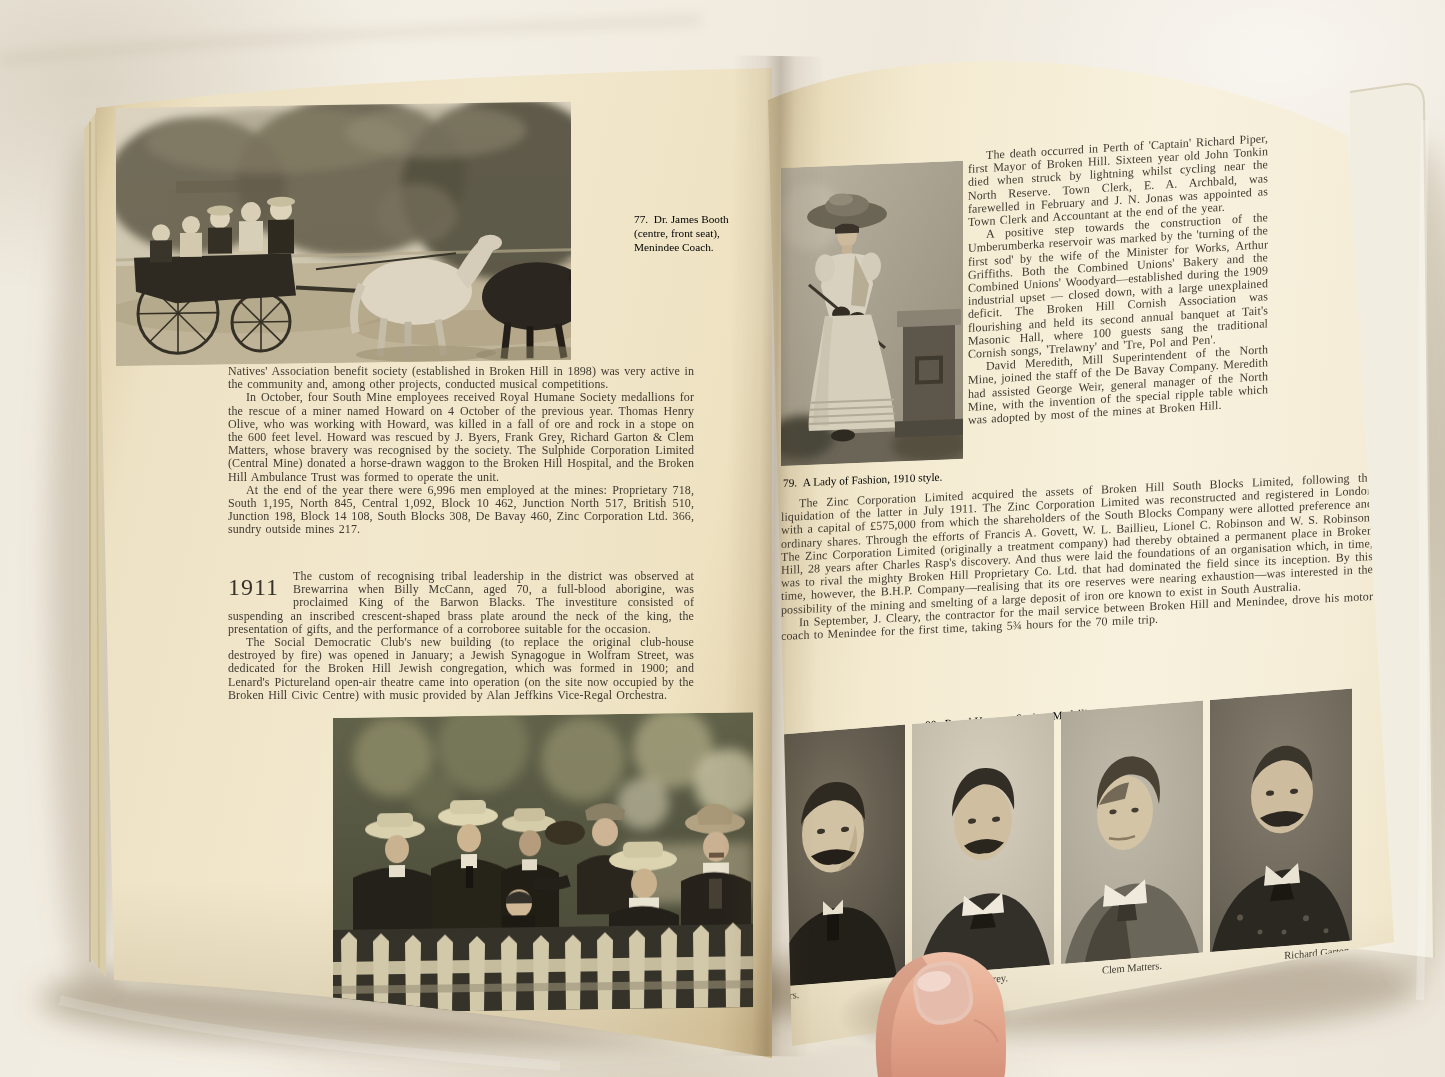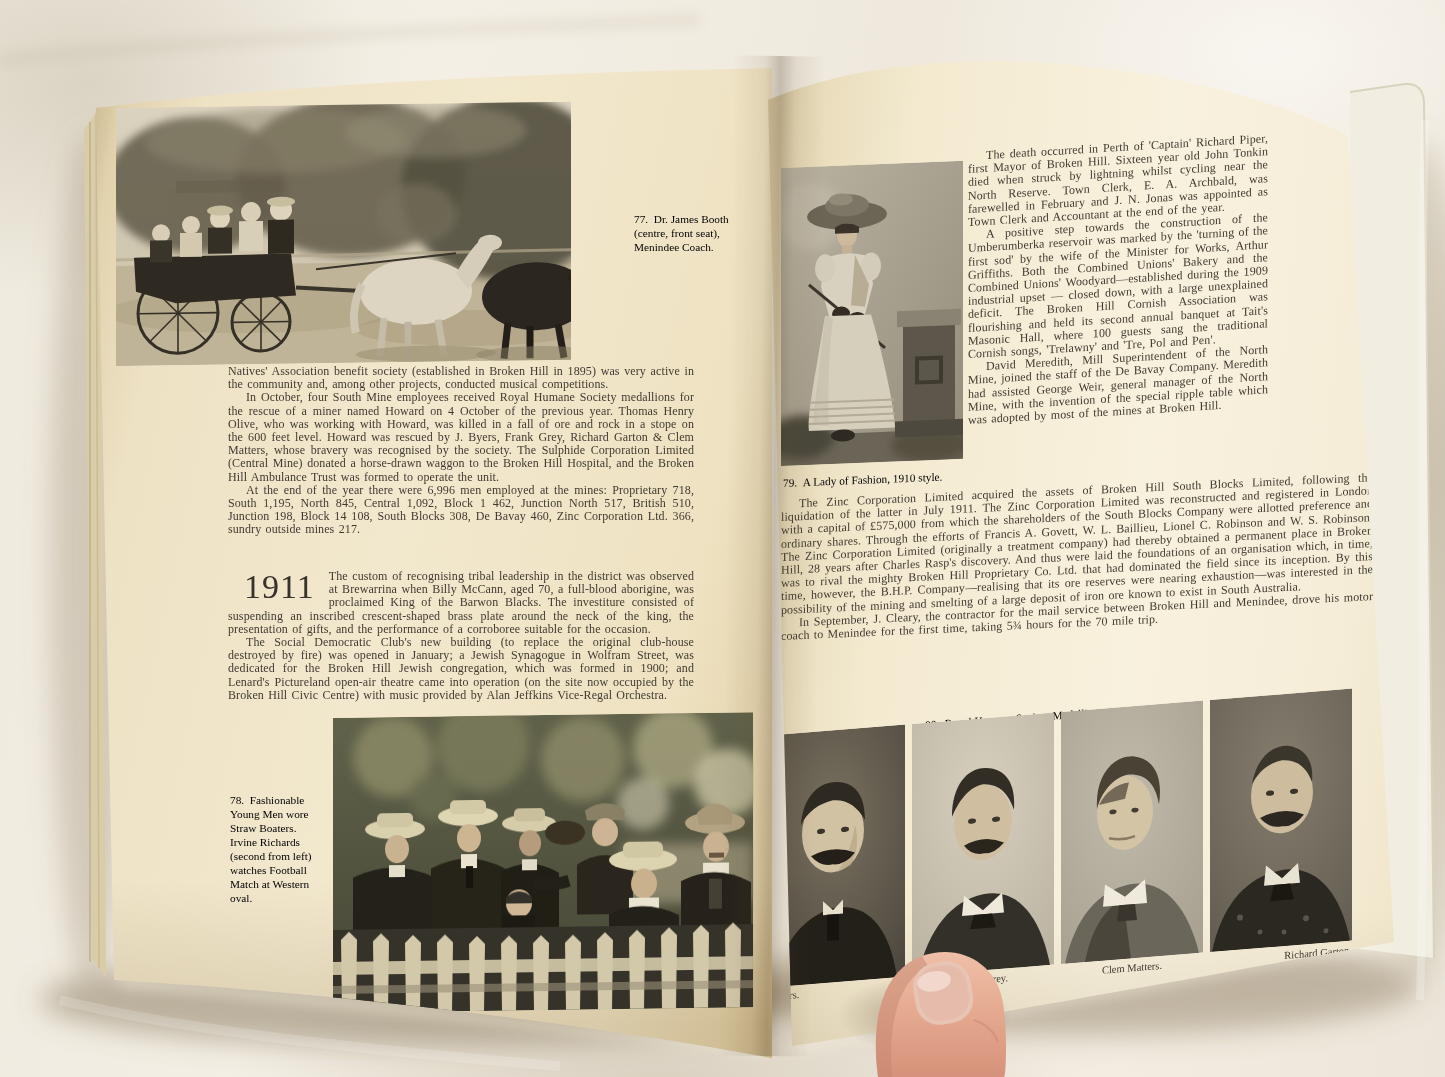--- a/index.html
+++ b/index.html
@@ -166,7 +166,7 @@
     <div class="abs cap" style="left:538px;top:144px;width:128px;">77. Dr. James Booth (centre, front seat), Menindee Coach.</div>
 
     <div class="abs block ink" style="left:132px;top:297px;width:466px;">
-      <p>Natives' Association benefit society (established in Broken Hill in 1895) was very active in the community and, among other projects, conducted musical competitions.</p>
+      <p>Natives' Association benefit society (established in Broken Hill in 1898) was very active in the community and, among other projects, conducted musical competitions.</p>
       <p class="ind">In October, four South Mine employees received Royal Humane Society medallions for the rescue of a miner named Howard on 4 October of the previous year.  Thomas Henry Olive, who was working with Howard, was killed in a fall of ore and rock in a stope on the 600 feet level.  Howard was rescued by J. Byers, Frank Grey, Richard Garton &amp; Clem Matters, whose bravery was recognised by the society.  The Sulphide Corporation Limited (Central Mine) donated a horse-drawn waggon to the Broken Hill Hospital, and the Broken Hill Ambulance Trust was formed to operate the unit.</p>
       <p class="ind">At the end of the year there were 6,996 men employed at the mines: Proprietary 718, South 1,195, North 845, Central 1,092, Block 1 462, Junction North 517, British 510, Junction 198, Block 14 108, South Blocks 308, De Bavay 460, Zinc Corporation Ltd. 366, sundry outside mines 217.</p>
     </div>

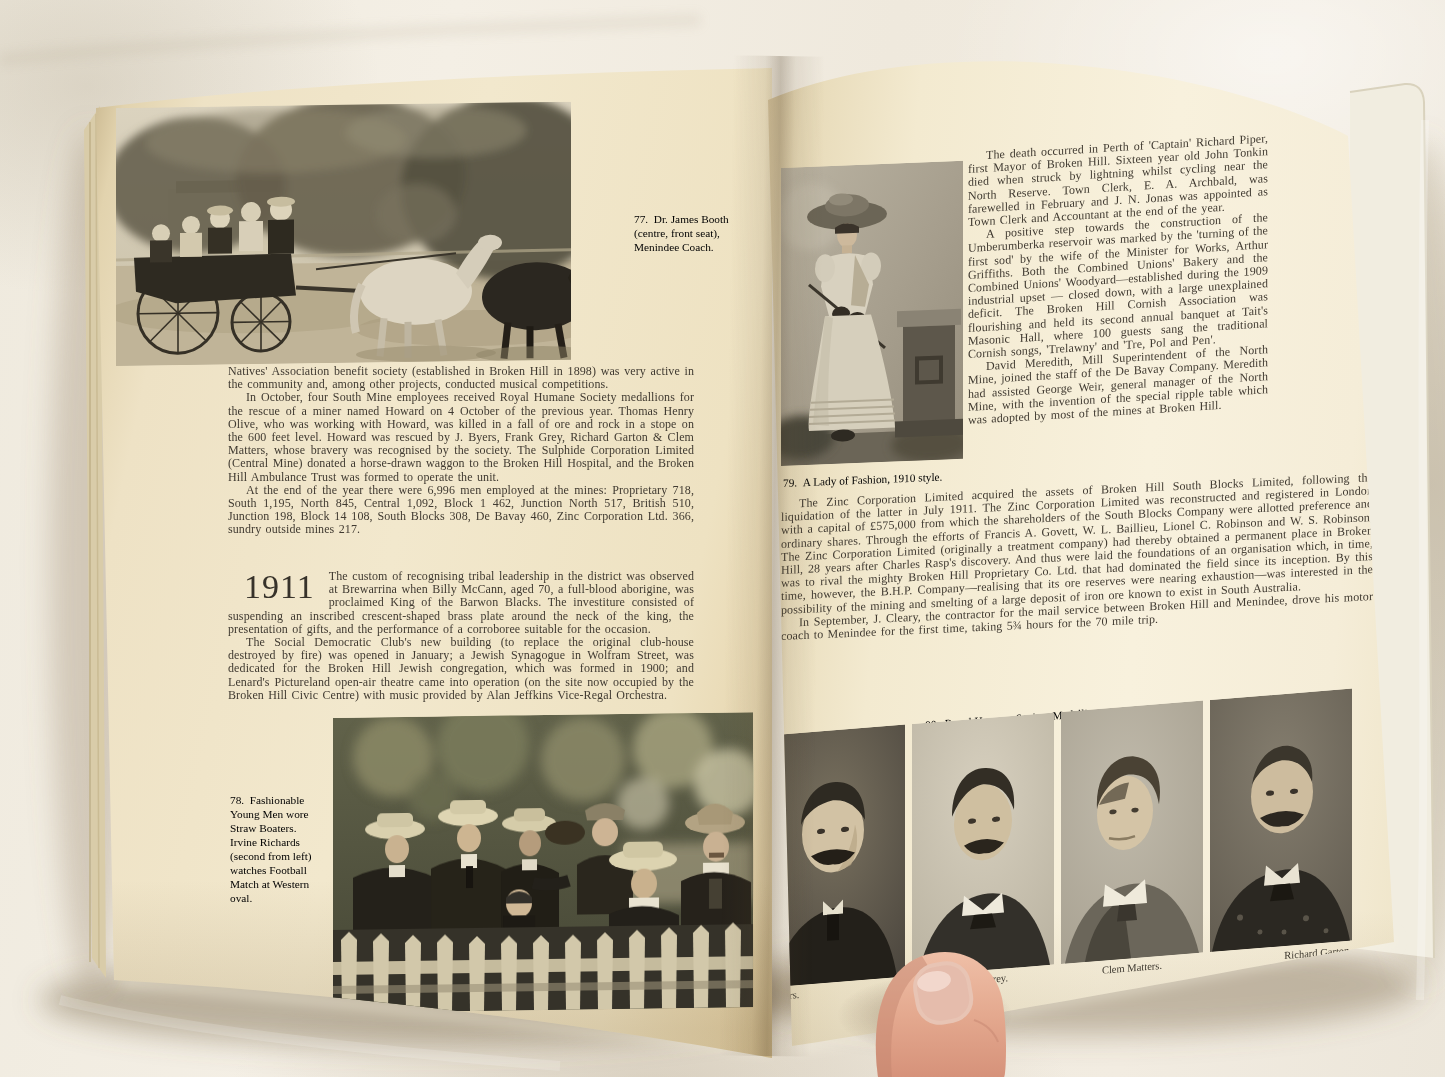--- a/index.html
+++ b/index.html
@@ -168,7 +168,7 @@
     <div class="abs block ink" style="left:132px;top:297px;width:466px;">
       <p>Natives' Association benefit society (established in Broken Hill in 1898) was very active in the community and, among other projects, conducted musical competitions.</p>
       <p class="ind">In October, four South Mine employees received Royal Humane Society medallions for the rescue of a miner named Howard on 4 October of the previous year.  Thomas Henry Olive, who was working with Howard, was killed in a fall of ore and rock in a stope on the 600 feet level.  Howard was rescued by J. Byers, Frank Grey, Richard Garton &amp; Clem Matters, whose bravery was recognised by the society.  The Sulphide Corporation Limited (Central Mine) donated a horse-drawn waggon to the Broken Hill Hospital, and the Broken Hill Ambulance Trust was formed to operate the unit.</p>
-      <p class="ind">At the end of the year there were 6,996 men employed at the mines: Proprietary 718, South 1,195, North 845, Central 1,092, Block 1 462, Junction North 517, British 510, Junction 198, Block 14 108, South Blocks 308, De Bavay 460, Zinc Corporation Ltd. 366, sundry outside mines 217.</p>
+      <p class="ind">At the end of the year there were 6,996 men employed at the mines: Proprietary 718, South 1,195, North 845, Central 1,092, Block 10 462, Junction North 517, British 510, Junction 198, Block 14 108, South Blocks 308, De Bavay 460, Zinc Corporation Ltd. 366, sundry outside mines 217.</p>
     </div>
 
     <div class="abs block ink" style="left:132px;top:502px;width:466px;">

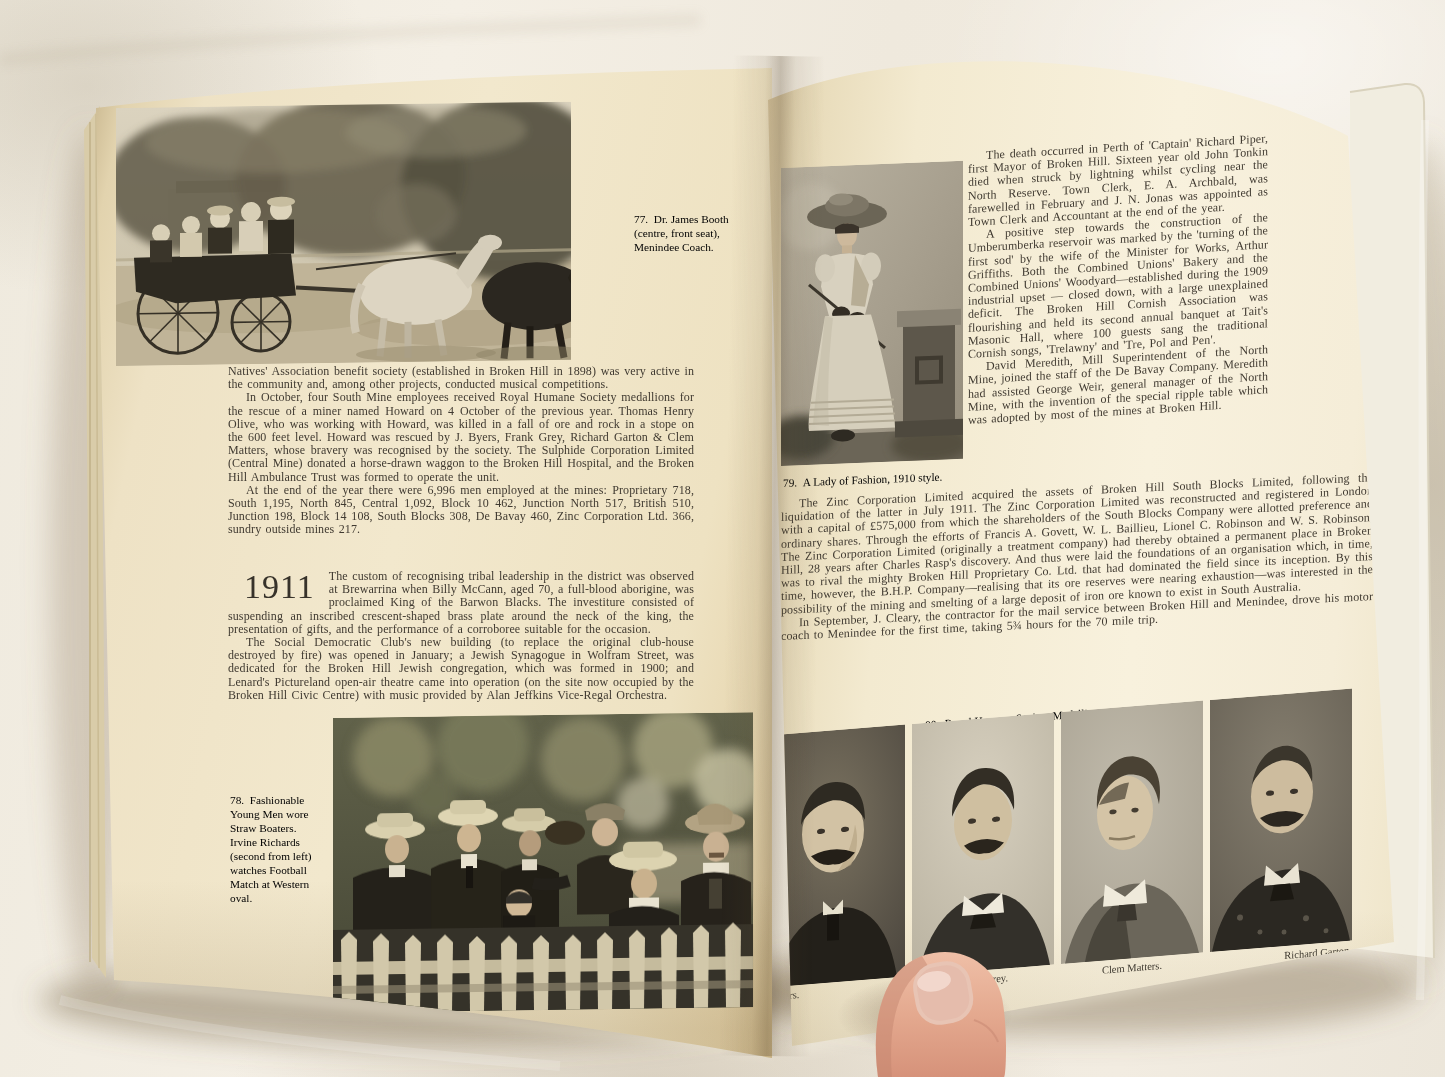--- a/index.html
+++ b/index.html
@@ -34,7 +34,7 @@
   .block p.ind{text-indent:1.5em;}
   .cap{font-size:11.3px;line-height:14px;color:#45403
 6;}
-  .year{float:left;font-size:34px;line-height:30px;margin:2px 14px 4px 16px;color:#37322a;letter-spacing:1px;}
+  .year{float:left;font-size:24px;line-height:30px;margin:2px 14px 4px 0;color:#37322a;letter-spacing:1px;}
   .gutter{position:absolute;left:726px;top:56px;width:92px;height:1000px;z-index:4;pointer-events:none;
     background:linear-gradient(90deg, rgba(95,75,45,0) 0%, rgba(95,75,45,0.10) 35%, rgba(70,52,28,0.26) 52%, rgba(95,75,45,0.10) 68%, rgba(95,75,45,0) 100%);
     transform:rotate(0.8deg);}

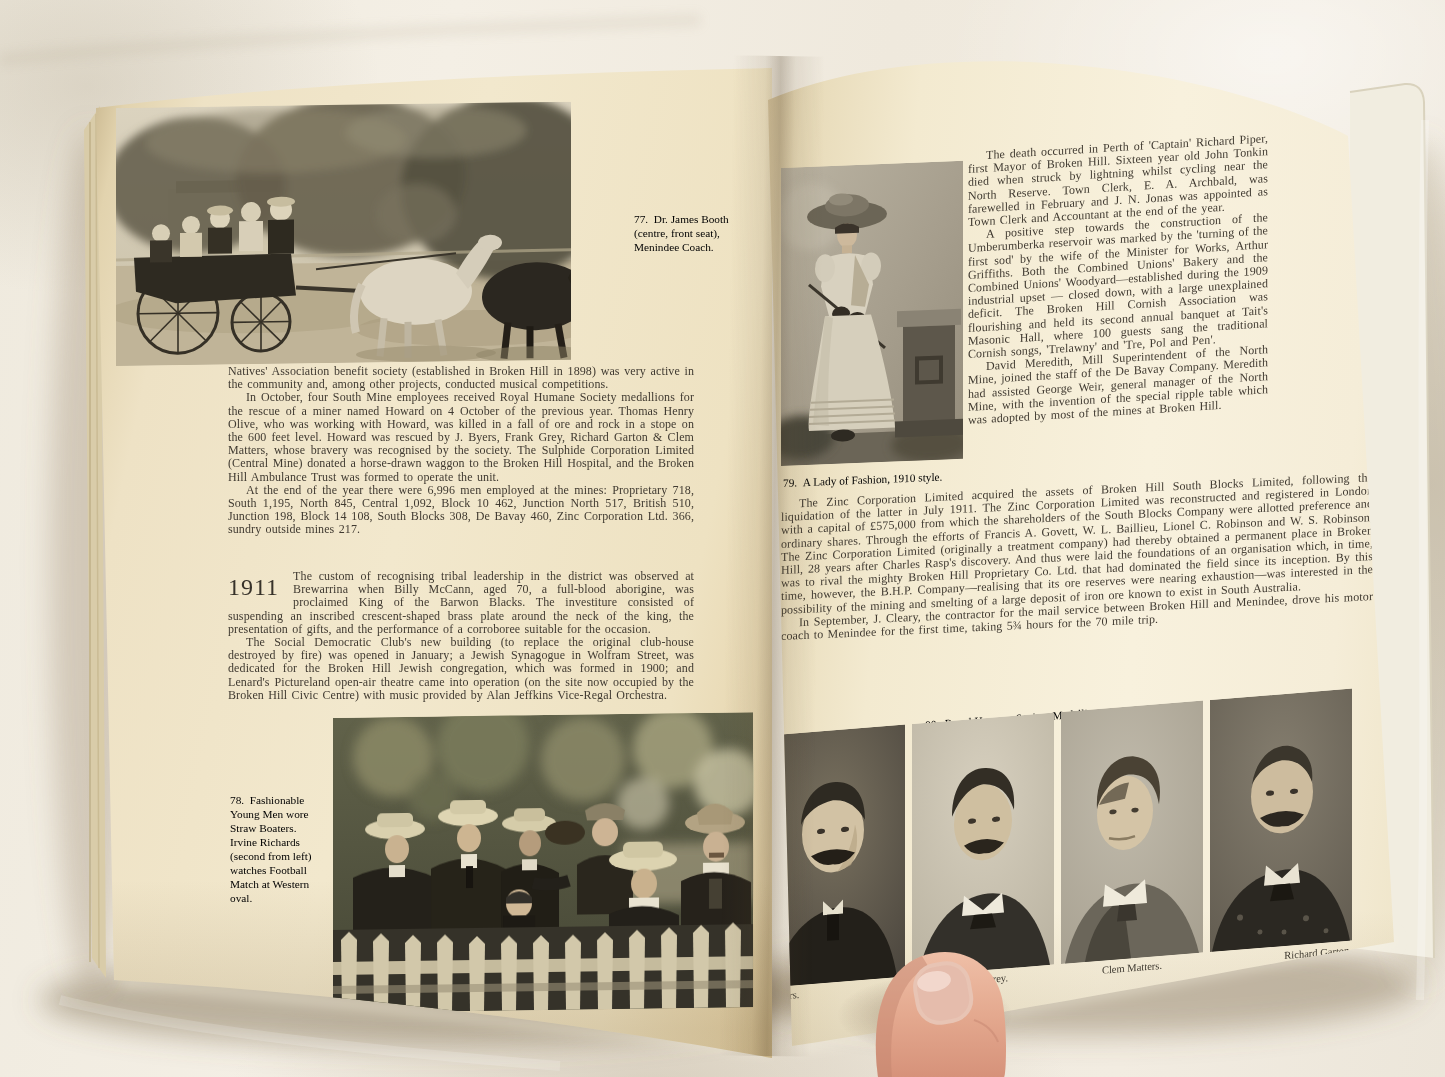--- a/index.html
+++ b/index.html
@@ -177,7 +177,6 @@
       <p class="ind">The Social Democratic Club's new building (to replace the original club-house destroyed by fire) was opened in January; a Jewish Synagogue in Wolfram Street, was dedicated for the Broken Hill Jewish congregation, which was formed in 1900; and Lenard's Pictureland open-air theatre came into operation (on the site now occupied by the Broken Hill Civic Centre) with music provided by Alan Jeffkins Vice-Regal Orchestra.</p>
     </div>
 
-    <div class="abs cap" style="left:134px;top:725px;width:94px;">78. Fashionable Young Men wore Straw Boaters. Irvine Richards (second from left) watches Football Match at Western oval.</div>
 
     <div class="abs" style="left:237px;top:650px;width:420px;height:295px;transform:skewY(-0.8deg);">
       <svg width="420" height="295" viewBox="0 0 420 295">

